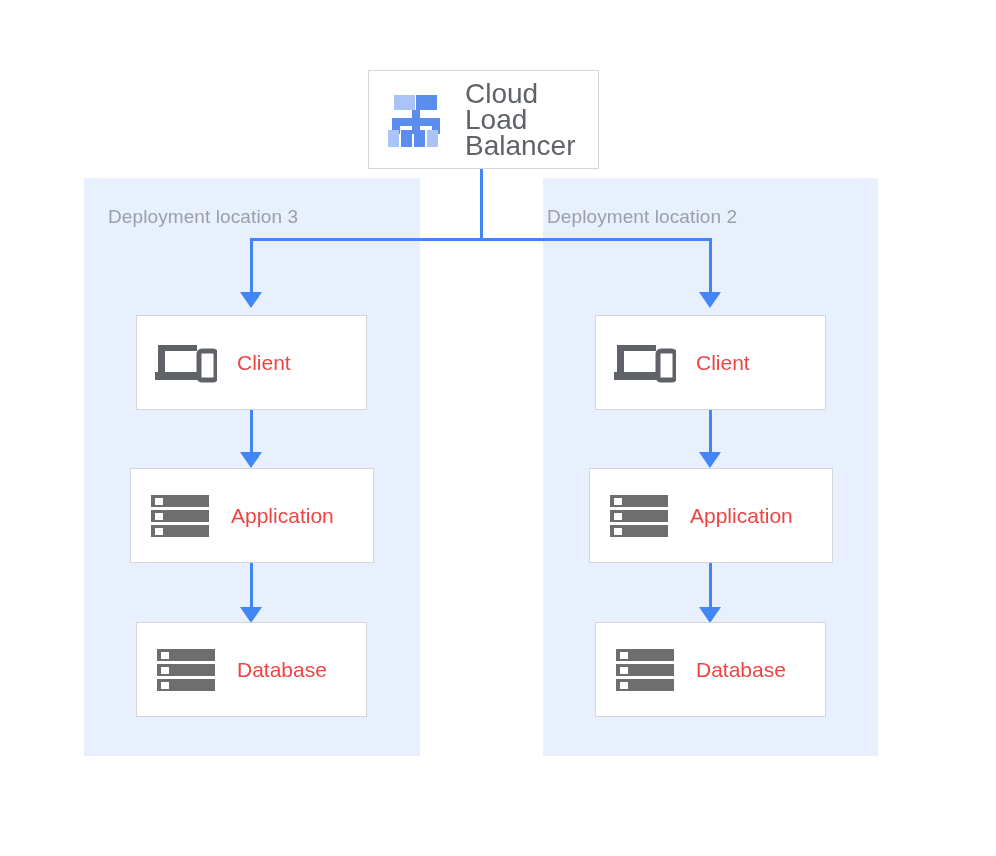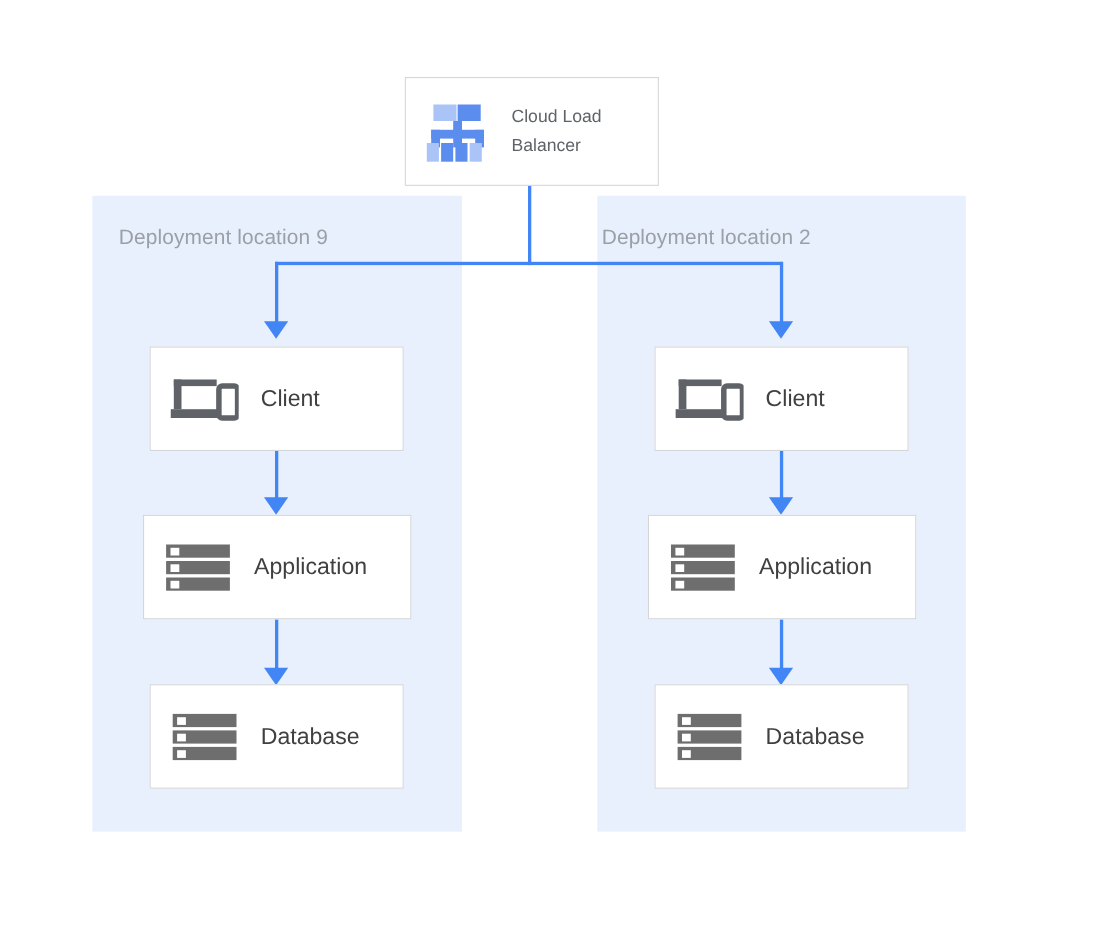--- a/index.html
+++ b/index.html
@@ -34,7 +34,7 @@
     font-size:21px;color:#404040;white-space:nowrap;
   }
   .lb-node .node-label{
-    color:#5f6368;font-size:16px;line-height:26px;white-space:normal;
+    color:#5f6368;font-size:28px;line-height:26px;white-space:normal;
   }
 
   

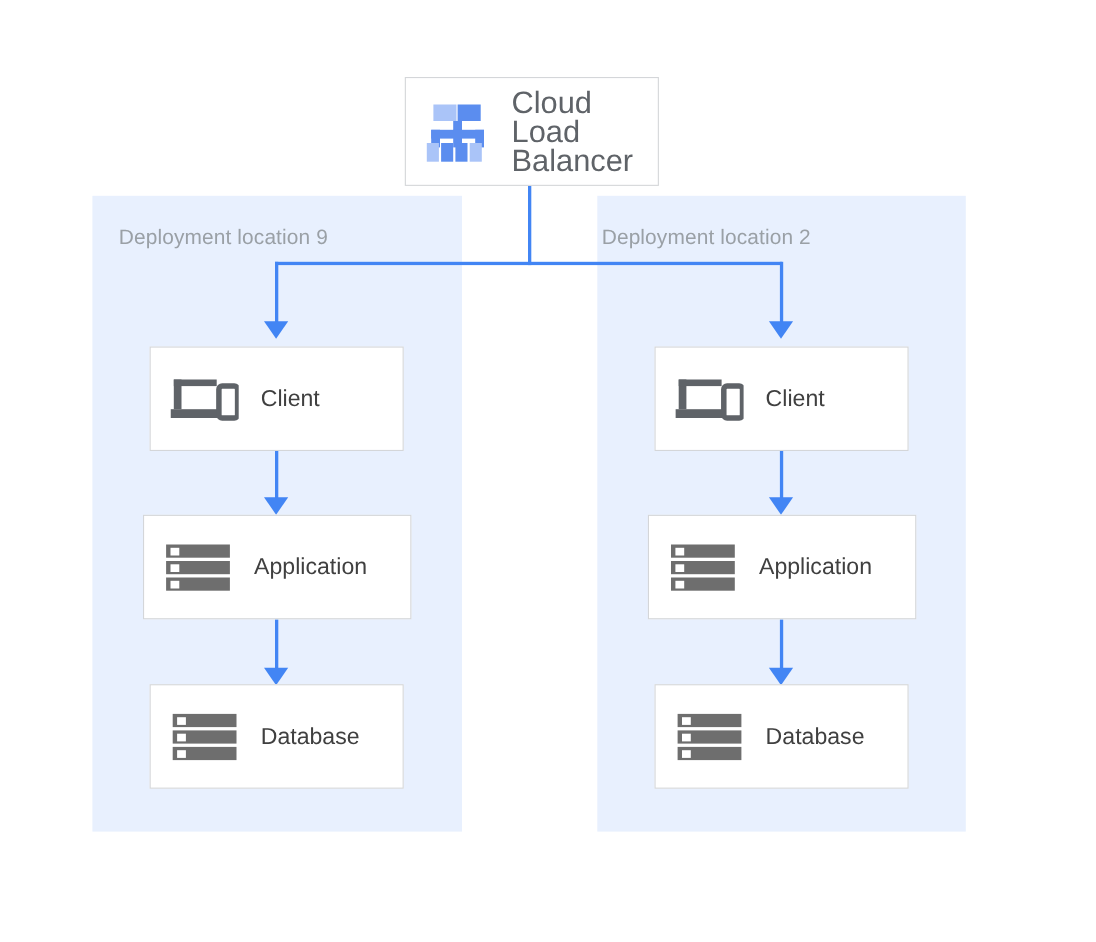--- a/index.html
+++ b/index.html
@@ -58,7 +58,7 @@
   <div class="region" style="left:84px;top:178px;width:336px;height:578px;"></div>
   <div class="region" style="left:543px;top:178px;width:335px;height:578px;"></div>
 
-  <div class="region-label" style="left:108px;top:206px;">Deployment location 9</div>
+  <div class="region-label" style="left:108px;top:206px;">Deployment location 3</div>
   <div class="region-label" style="left:547px;top:206px;">Deployment location 2</div>
 
   <div class="conn vline" style="left:480px;top:168px;height:73px;"></div>

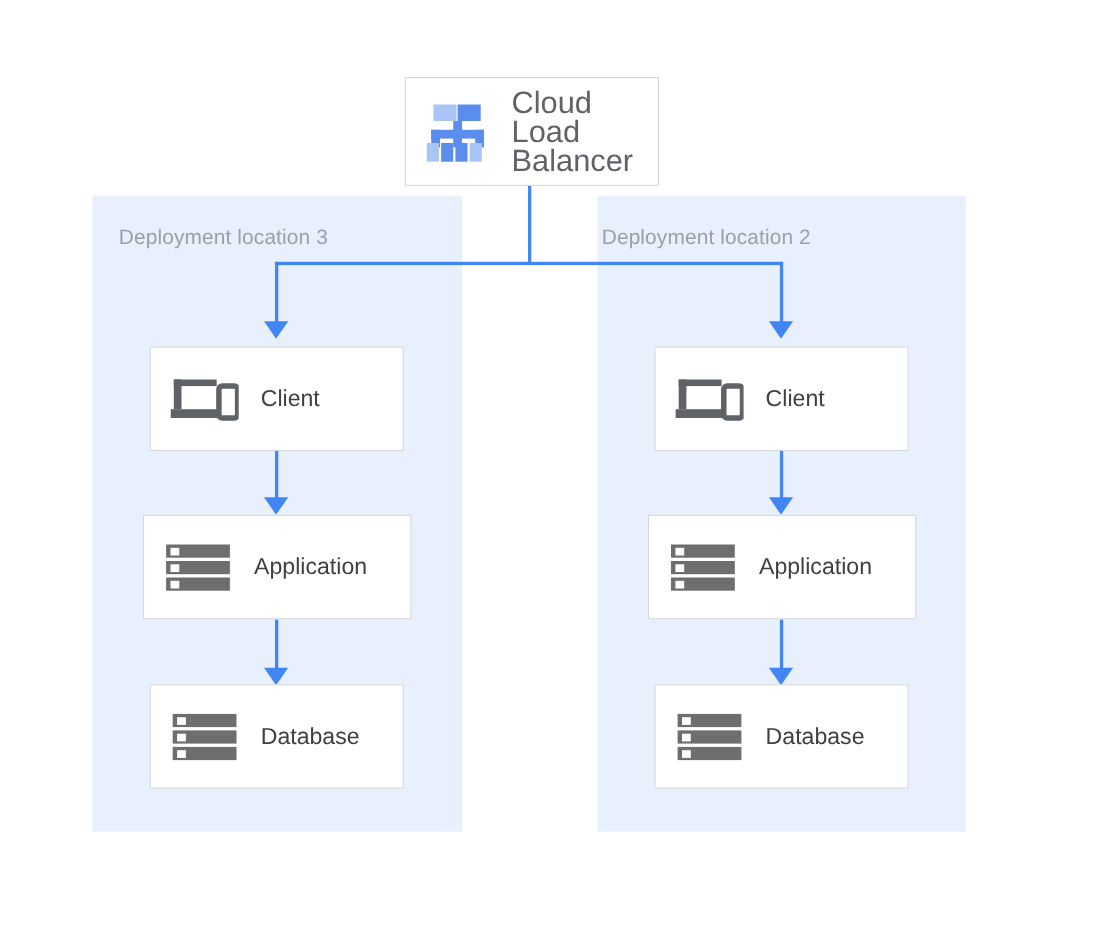--- a/index.html
+++ b/index.html
@@ -31,7 +31,7 @@
     flex:0 0 auto;display:flex;align-items:center;justify-content:center;
   }
   .node .node-label{
-    font-size:21px;color:#404040;white-space:nowrap;
+    font-size:21px;color:#ef4444;white-space:nowrap;
   }
   .lb-node .node-label{
     color:#5f6368;font-size:28px;line-height:26px;white-space:normal;

